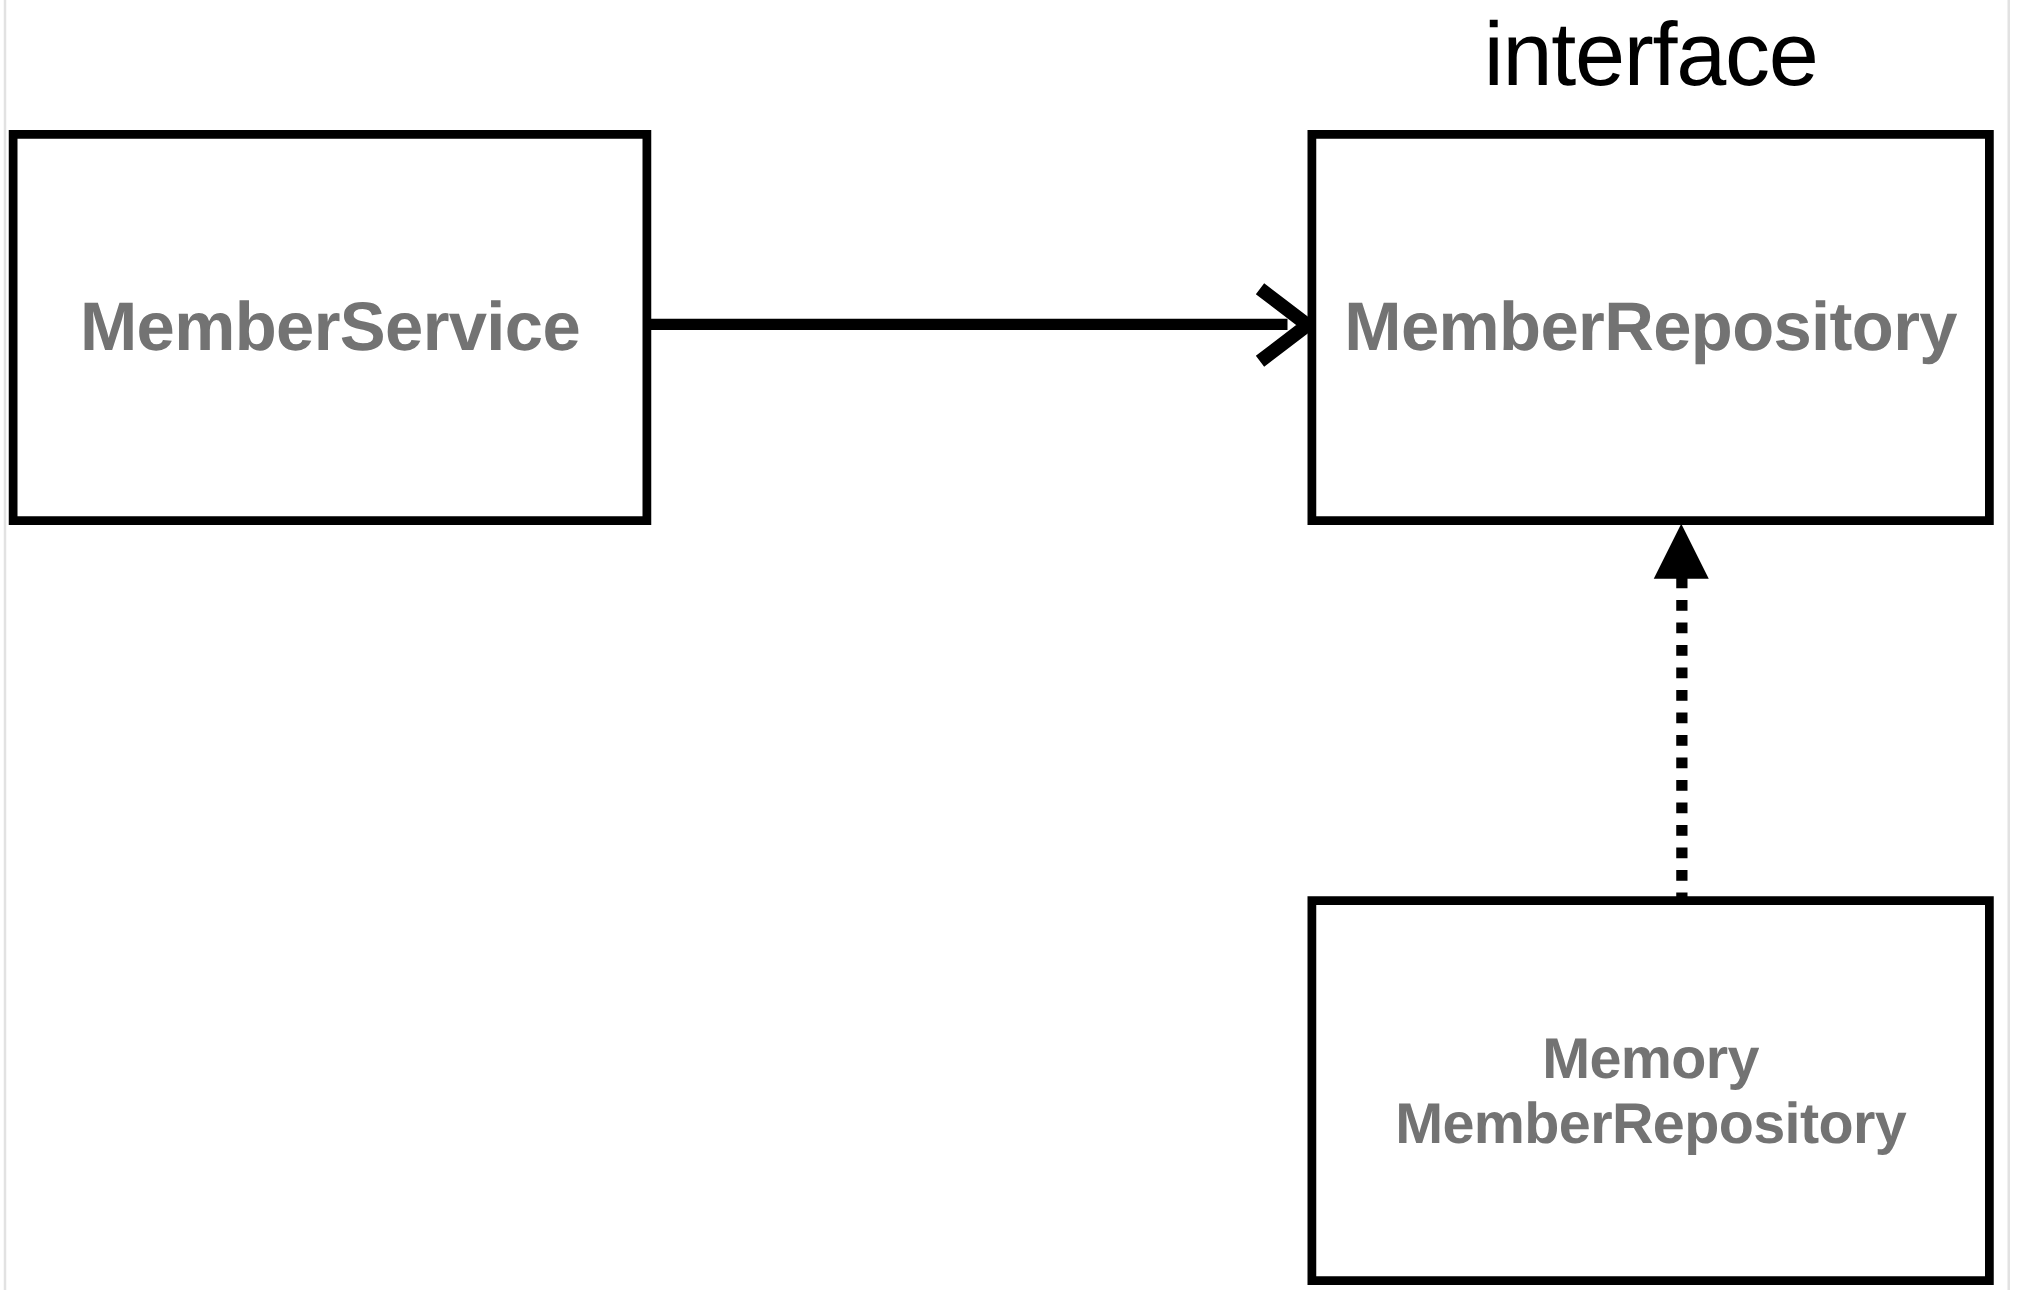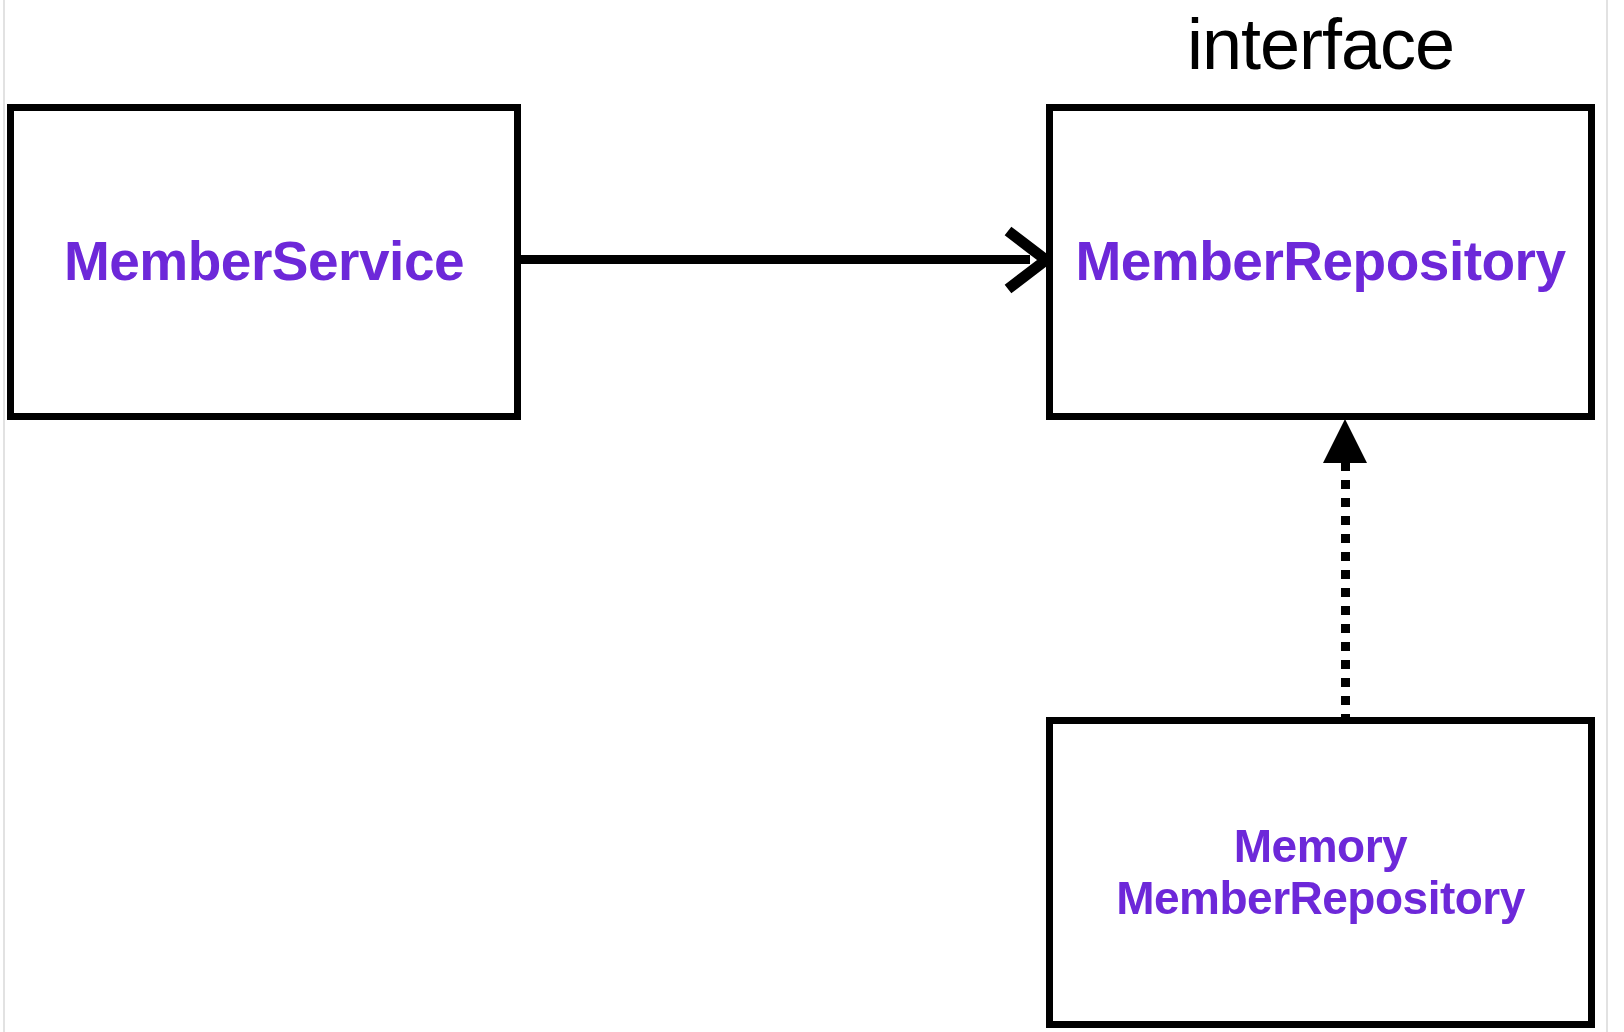--- a/index.html
+++ b/index.html
@@ -40,7 +40,7 @@
   }
   .uml-box .box-label {
     font-weight: bold;
-    color: #6d28d9;
+    color: #737373;
     line-height: 1.12;
     white-space: pre-line;
     letter-spacing: -0.5px;

